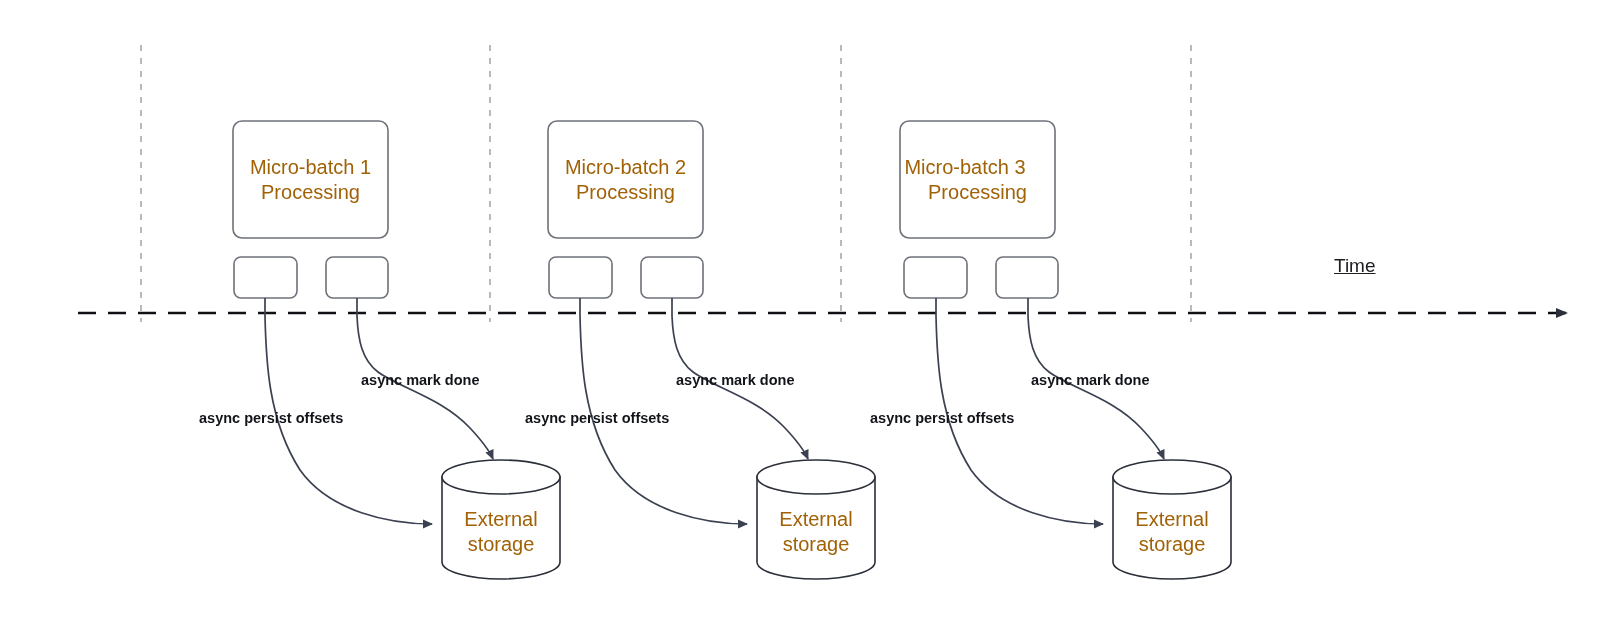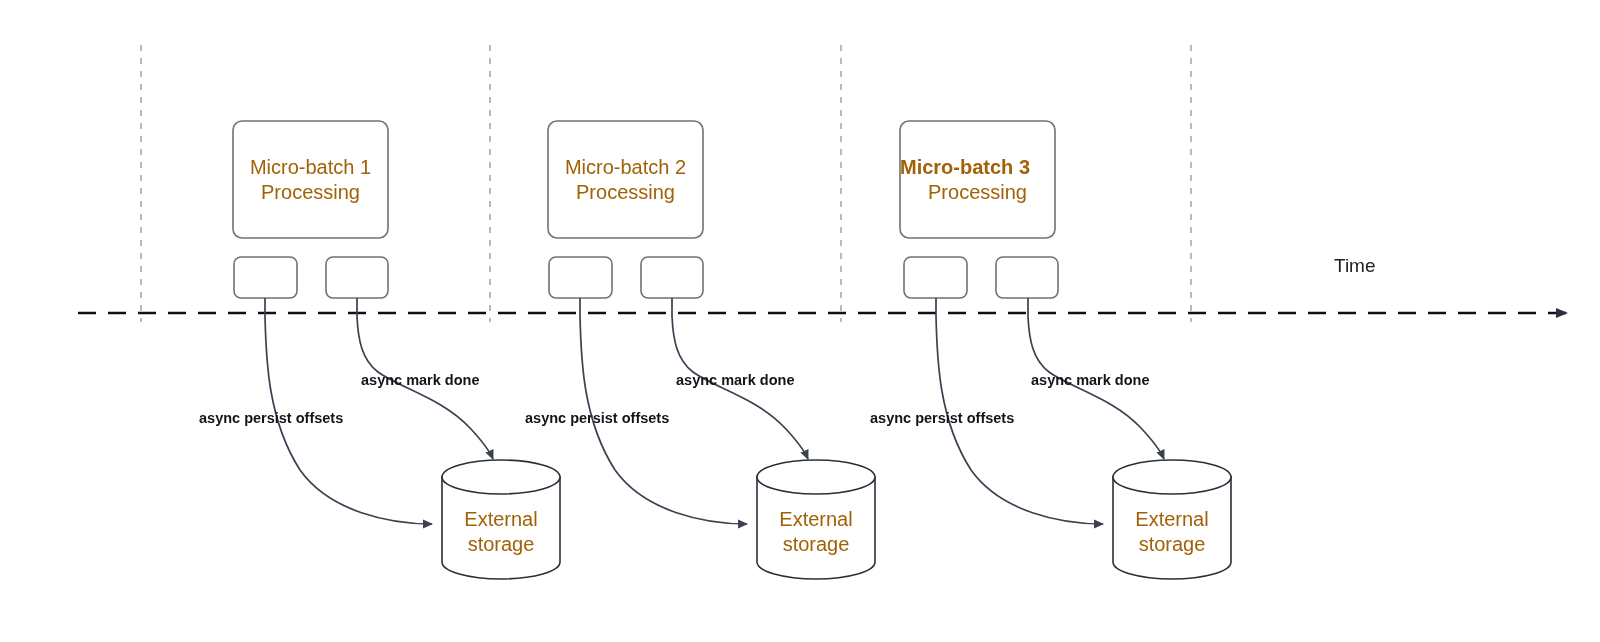--- a/index.html
+++ b/index.html
@@ -145,7 +145,7 @@
   <div class="edge-label" style="left:525px; top:410px;">async persist offsets</div>
   <div class="edge-label" style="left:676px; top:372px;">async mark done</div>
 
-  <div class="node-label" style="left:900px; top:155px; width:130px;font-weight:bold;">Micro-batch 3</div>
+  <div class="node-label" style="left:900px; top:155px; width:130px;">Micro-batch 3</div>
   <div class="node-label" style="left:900px; top:180px; width:155px;">Processing</div>
 
   <div class="node-label" style="left:1113px; top:507px; width:118px;">External</div>

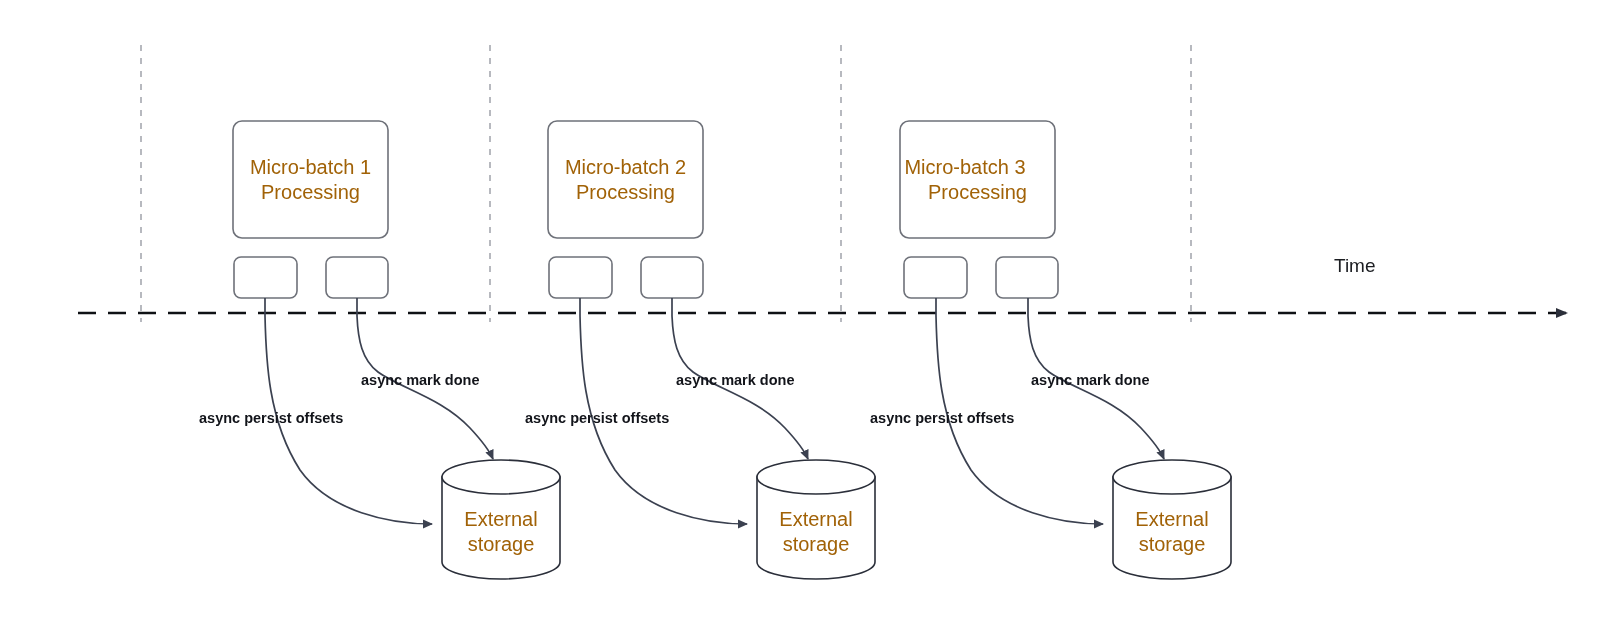--- a/index.html
+++ b/index.html
@@ -53,6 +53,7 @@
     font-size: 19px;
     line-height: 23px;
     white-space: pre;
+    text-decoration: underline;
   }
   .hit {
     position: absolute;

